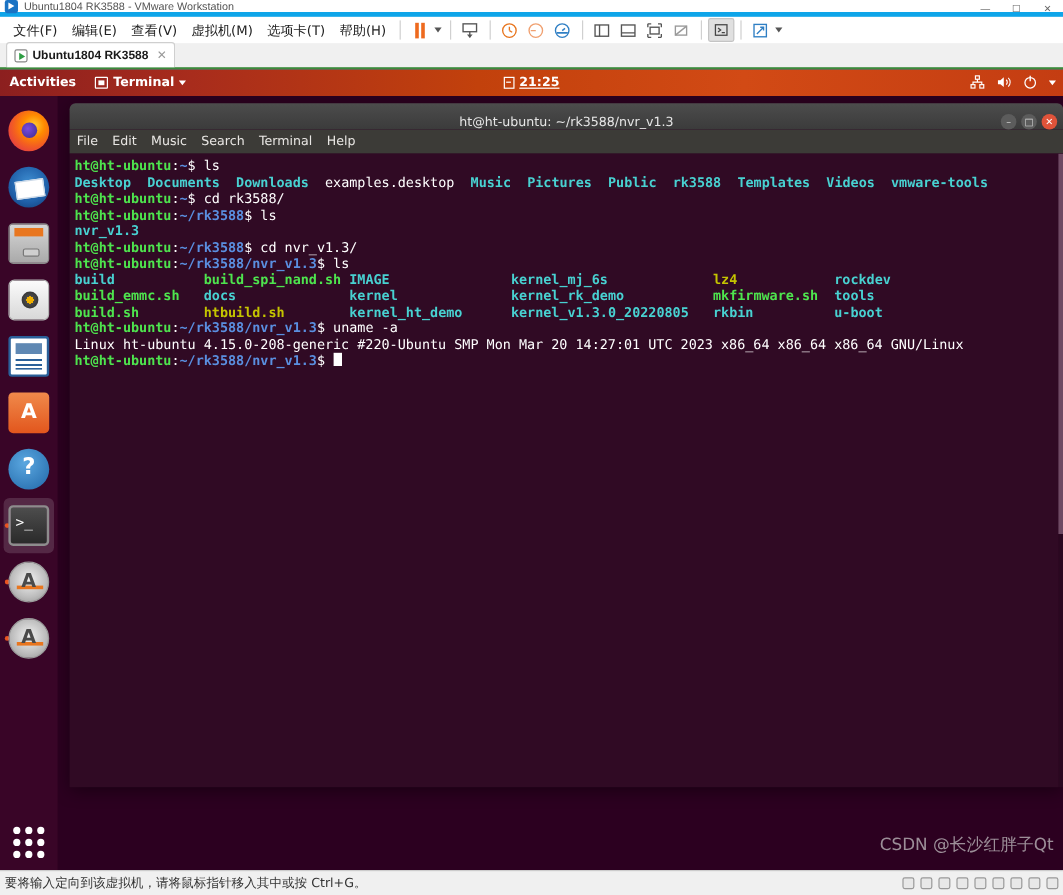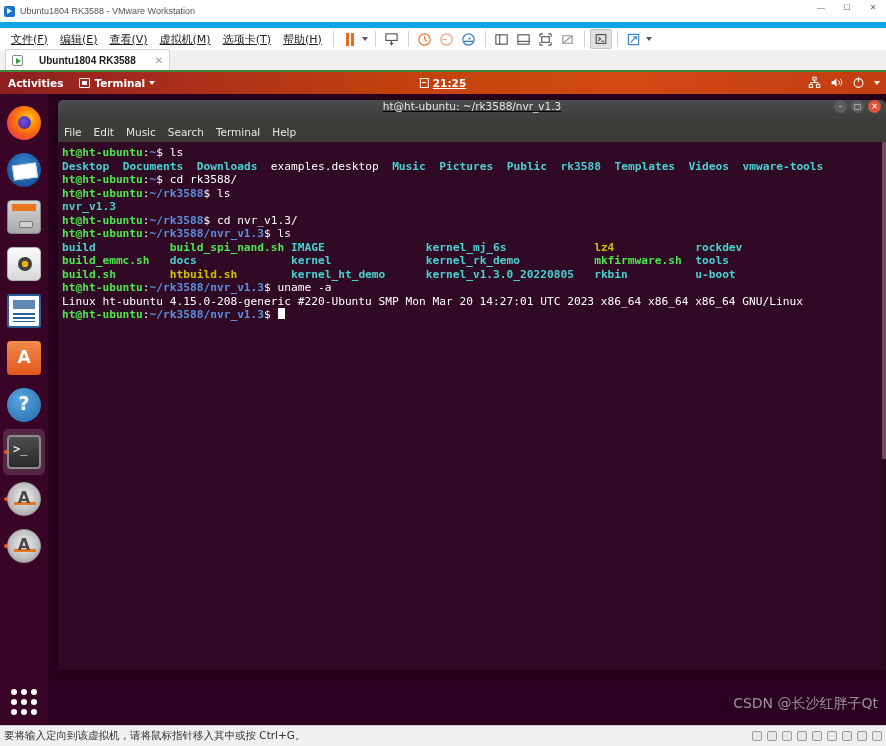--- a/index.html
+++ b/index.html
@@ -15,8 +15,8 @@
 
   
   .vm-titlebar {
-    height: 28px; background: #ffffff; display: flex; align-items: center;
-    border-bottom: 6px solid #0ea5e9; position: relative; flex: none;
+    height: 14px; background: #ffffff; display: flex; align-items: center;
+    border-bottom: 4px solid #0ea5e9; position: relative; flex: none;
   }
   .vm-titlebar .vm-app-icon {
     width: 11px; height: 11px; margin-left: 4px; background: #1a73c4;

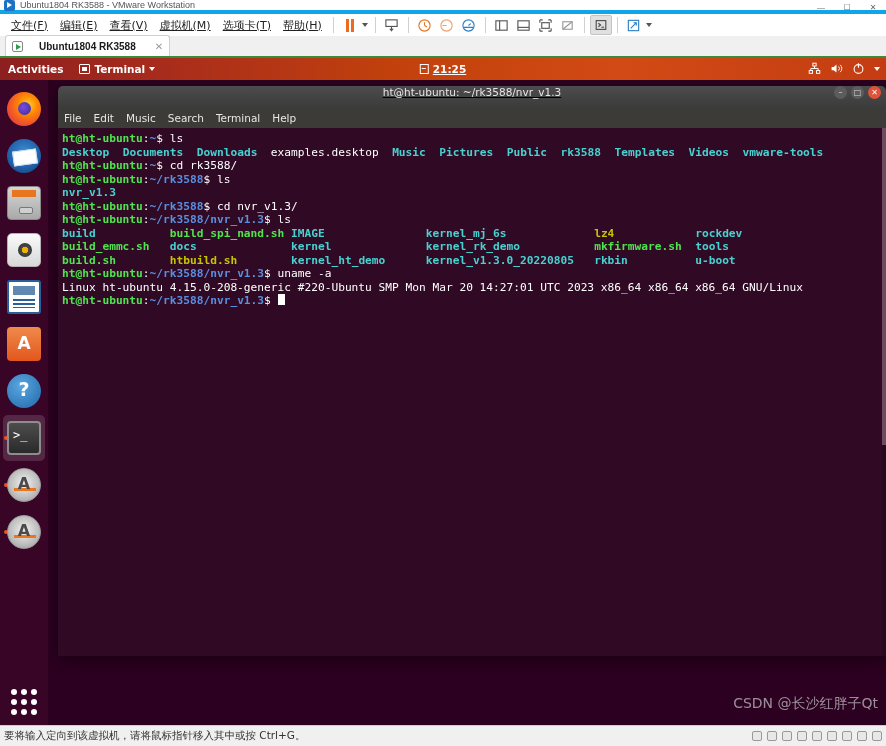--- a/index.html
+++ b/index.html
@@ -44,7 +44,6 @@
   .vm-menubar .mi {
     font-size: 11px; color: #222; padding: 2px 6px; white-space: nowrap;
     font-family: "DejaVu Sans", sans-serif;
-    text-decoration: underline;
   }
   .tb-sep { width: 1px; height: 16px; background: #d0d0d0; margin: 0 5px; }
   .tb-btn {

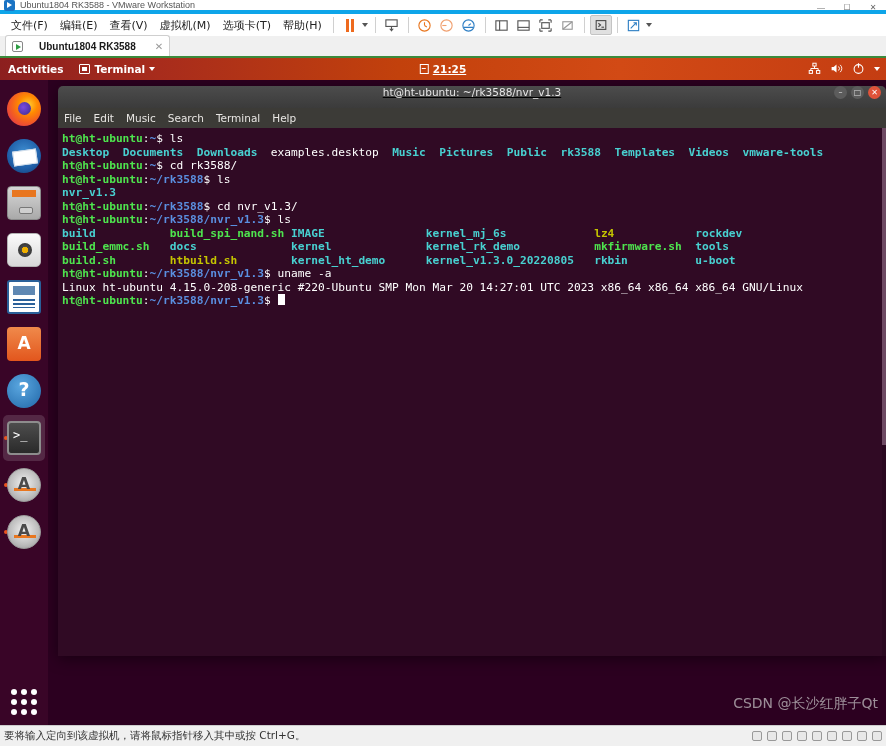--- a/index.html
+++ b/index.html
@@ -66,7 +66,7 @@
   }
   .vm-tab {
     height: 21px; background: #ffffff; border: 1px solid #cfcfcf; border-bottom: none;
-    border-radius: 3px 3px 0 0; display: flex; align-items: center; gap: 16px;
+    border-radius: 3px 3px 0 0; display: flex; align-items: center; gap: 4px;
     padding: 0 6px; margin-left: 5px;
   }
   .vm-tab .tab-ico {

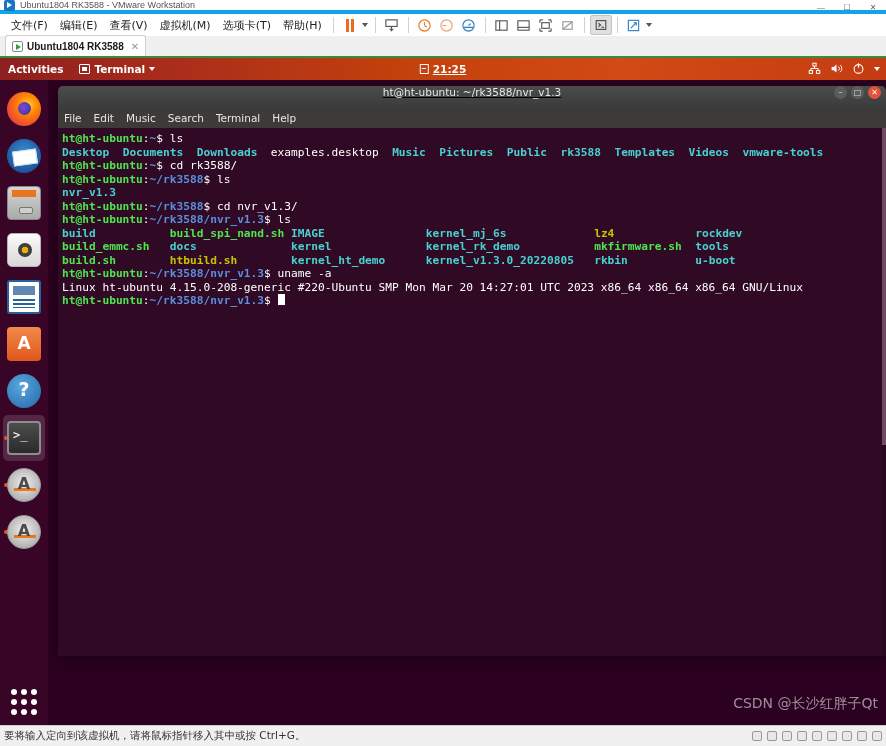--- a/index.html
+++ b/index.html
@@ -175,7 +175,7 @@
   .term-titlebar {
     height: 22px; background: linear-gradient(#4c4c4c, #3b3b3b);
     border-top-left-radius: 5px; border-top-right-radius: 5px;
-    display: flex; align-items: flex-start; justify-content: center; position: relative; flex: none; text-decoration: underline;
+    display: flex; align-items: flex-end; justify-content: center; position: relative; flex: none;
   }
   .term-title {
     font-size: 10.5px; color: #e6e6e6; font-family: "DejaVu Sans", sans-serif;

